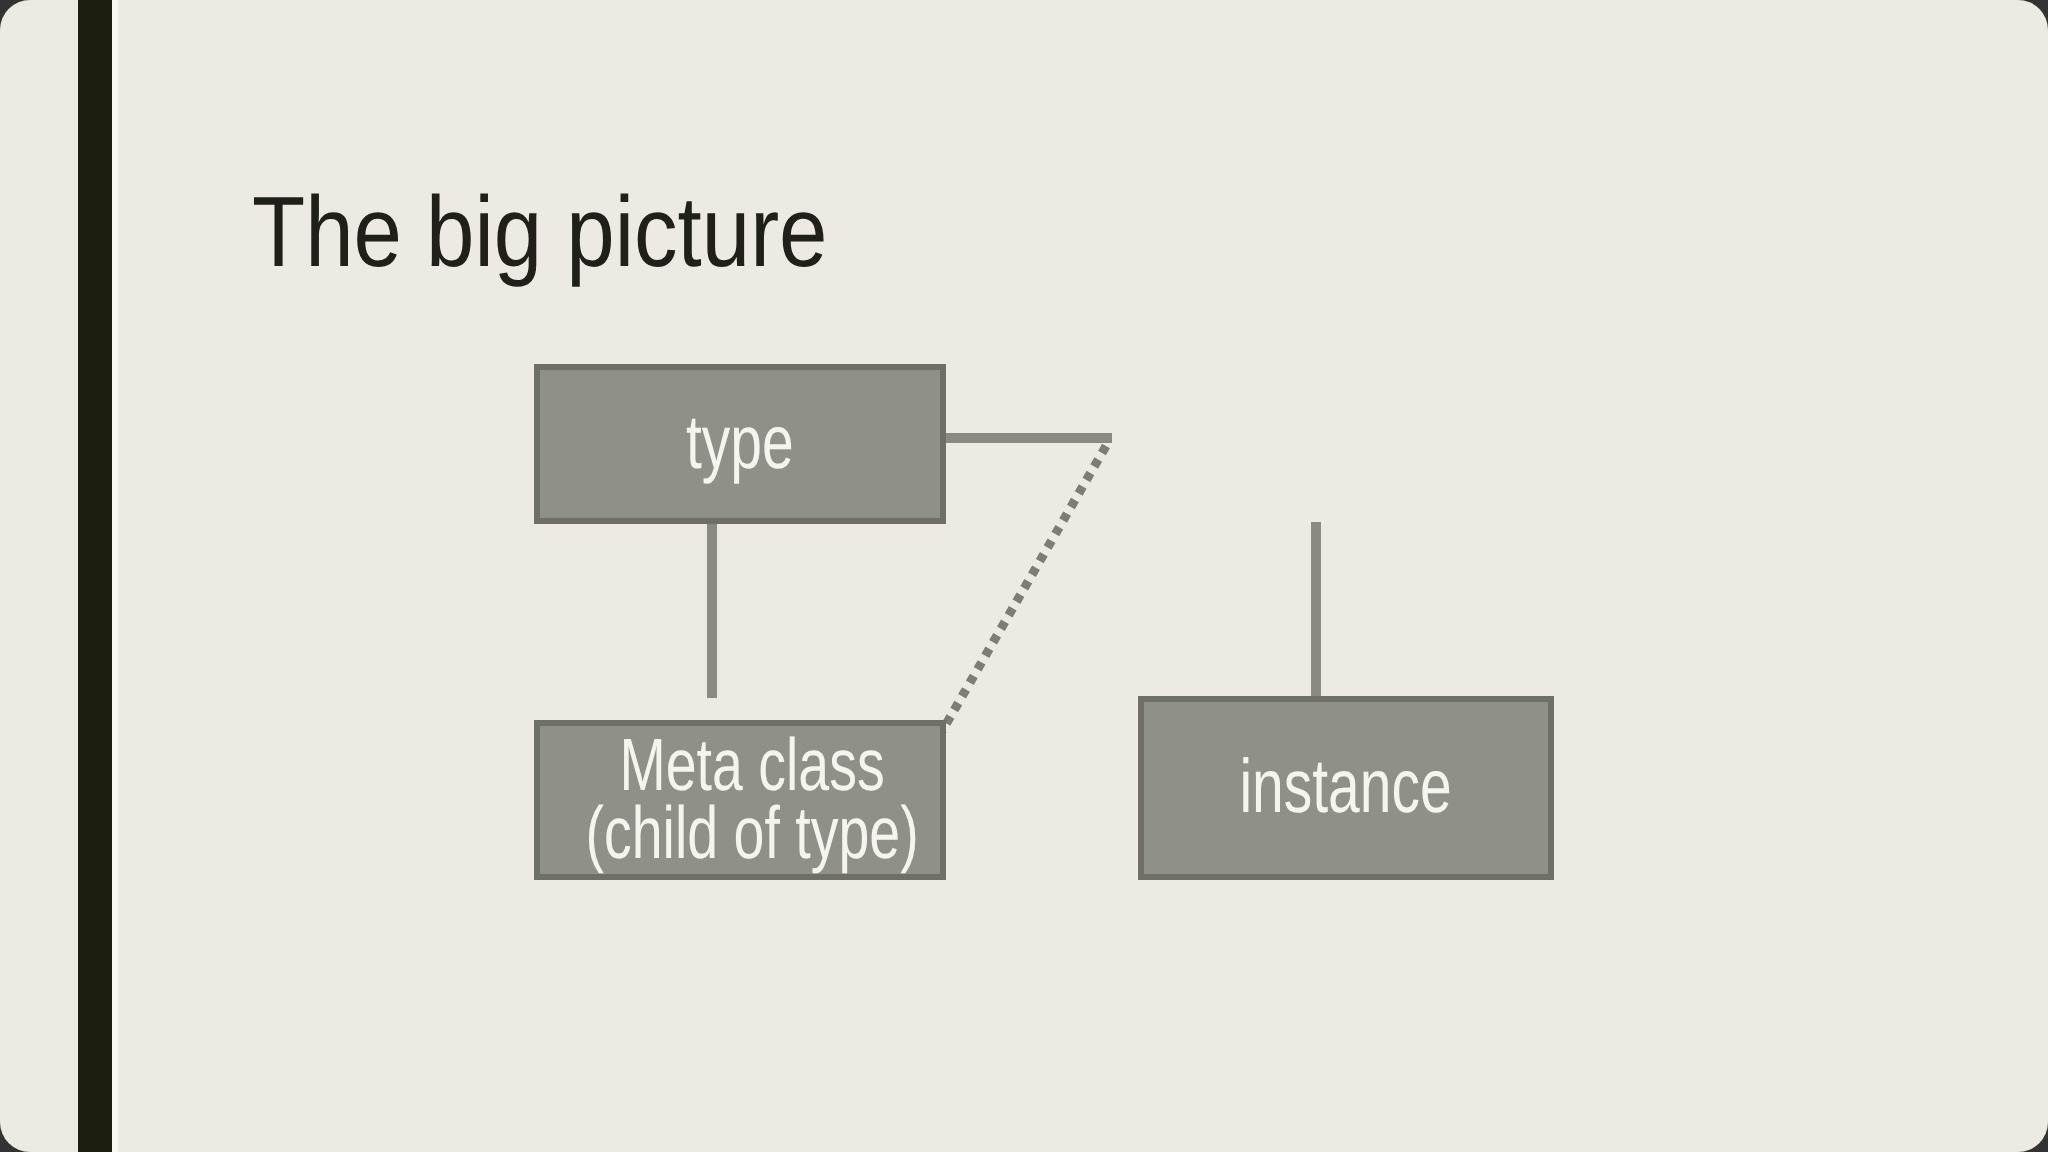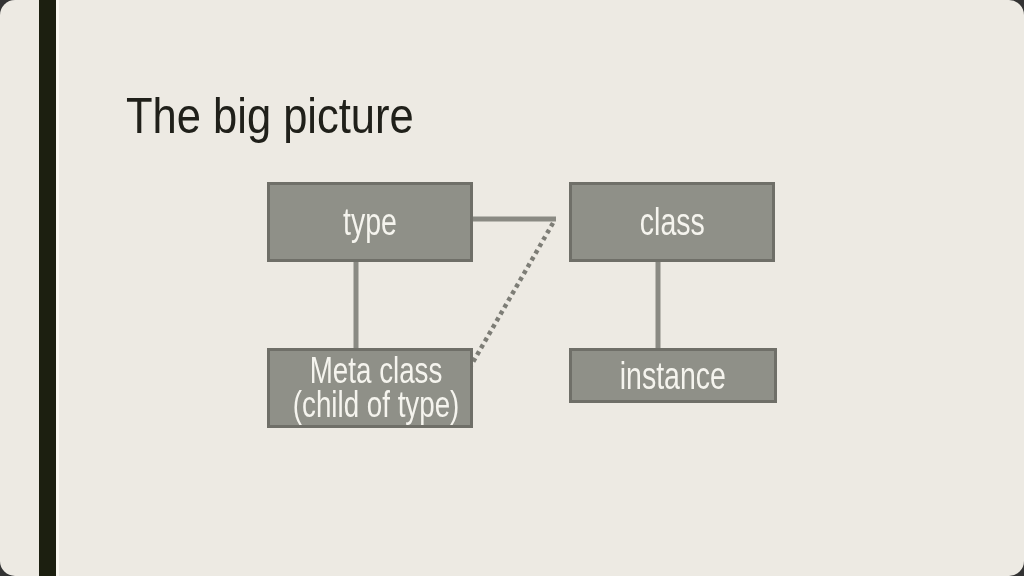--- a/index.html
+++ b/index.html
@@ -111,9 +111,6 @@
     <span class="node-label">type</span>
   </div>
 
-  <div class="node node-class">
-    <span class="node-label">class</span>
-  </div>
 
   <div class="node node-meta">
     <span class="node-label two-line">

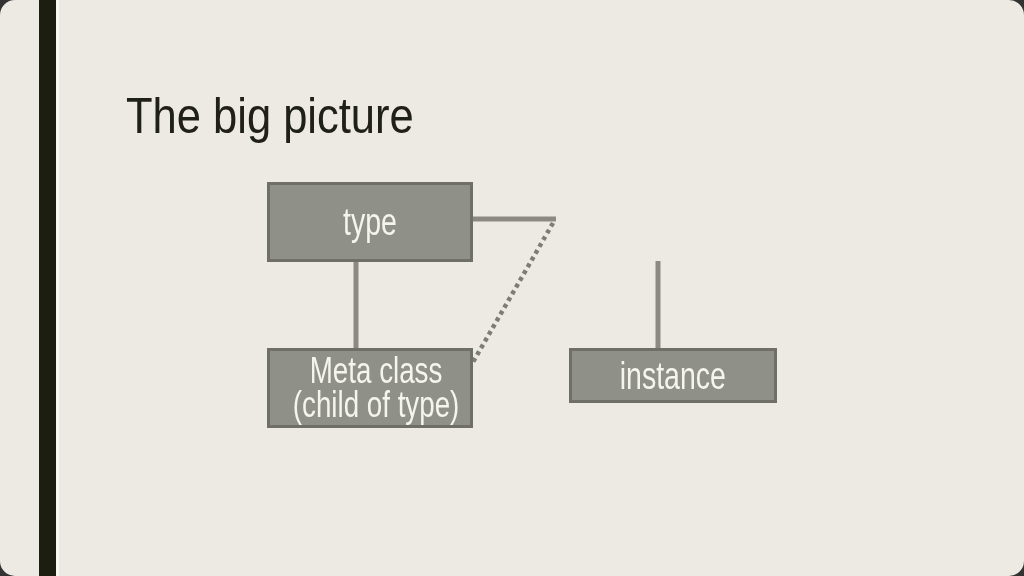--- a/index.html
+++ b/index.html
@@ -88,7 +88,7 @@
   .node-label.two-line { line-height: 34px; font-size: 37px; }
   .node-type     { left: 253px; top: 182px; }
   .node-class    { left: 555px; top: 182px; }
-  .node-meta     { left: 253px; top: 348px; padding-left: 12px; }
+  .node-meta     { left: 253px; top: 360px; padding-left: 12px; }
   .node-instance { left: 555px; top: 348px; width: 208px; height: 55px; }
 </style>
 </head>

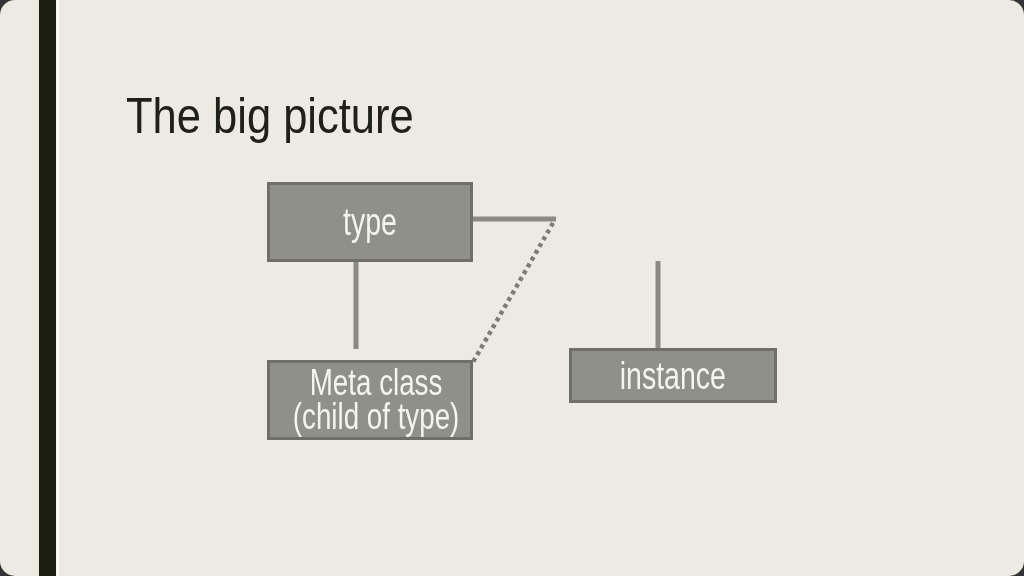--- a/index.html
+++ b/index.html
@@ -89,7 +89,7 @@
   .node-type     { left: 253px; top: 182px; }
   .node-class    { left: 555px; top: 182px; }
   .node-meta     { left: 253px; top: 360px; padding-left: 12px; }
-  .node-instance { left: 555px; top: 348px; width: 208px; height: 55px; }
+  .node-instance { left: 555px; top: 348px; width: 208px; height: 92px; }
 </style>
 </head>
 <body>

